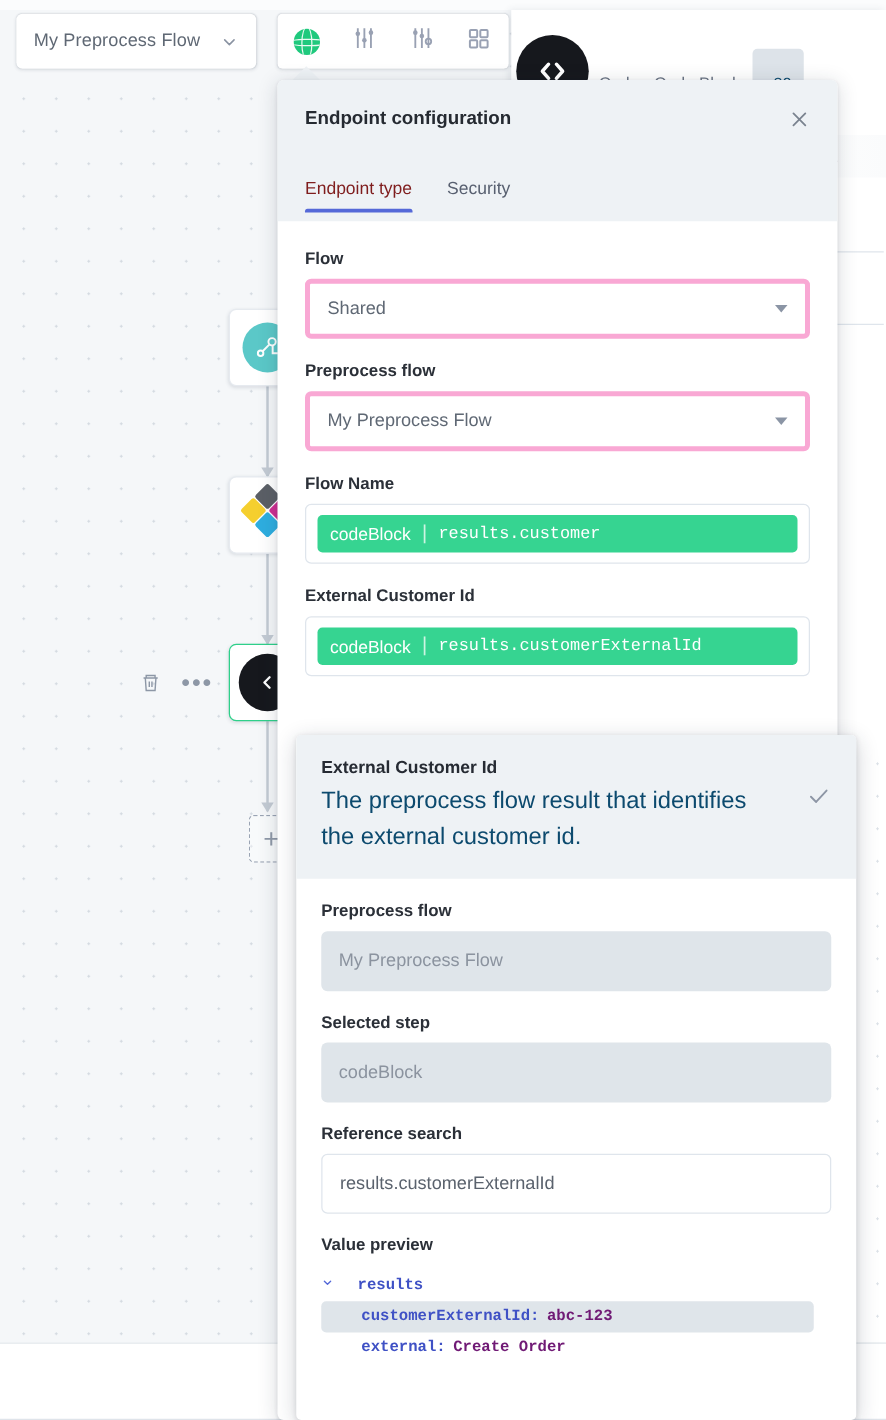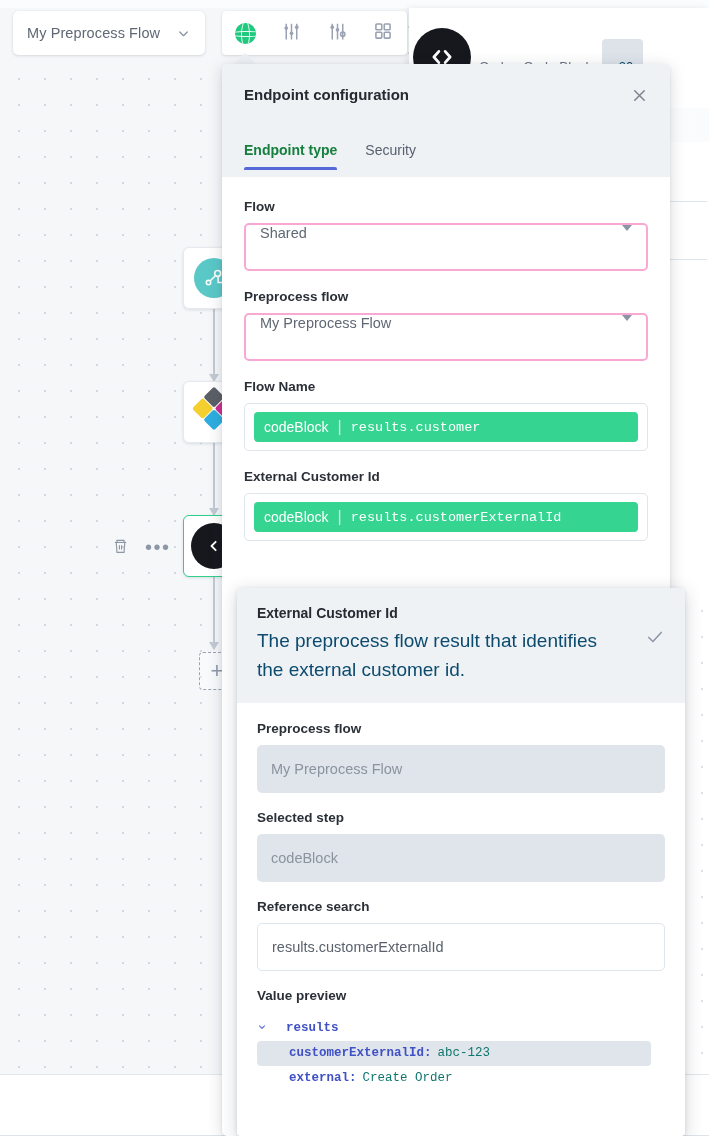--- a/index.html
+++ b/index.html
@@ -192,7 +192,7 @@
   #modal-tabs .mtab {
     font-size: 14px; color: #586070; padding-bottom: 12px; position: relative;
   }
-  #modal-tabs .mtab.active { color: #15803d; font-weight: bold; }
+  #modal-tabs .mtab.active { color: #7f1d1d; font-weight: normal; }
   #modal-tabs .mtab.active::after {
     content: ""; position: absolute; left: 0; right: 0; bottom: 0; height: 3px;
     background: #5569d8; border-radius: 2px 2px 0 0;

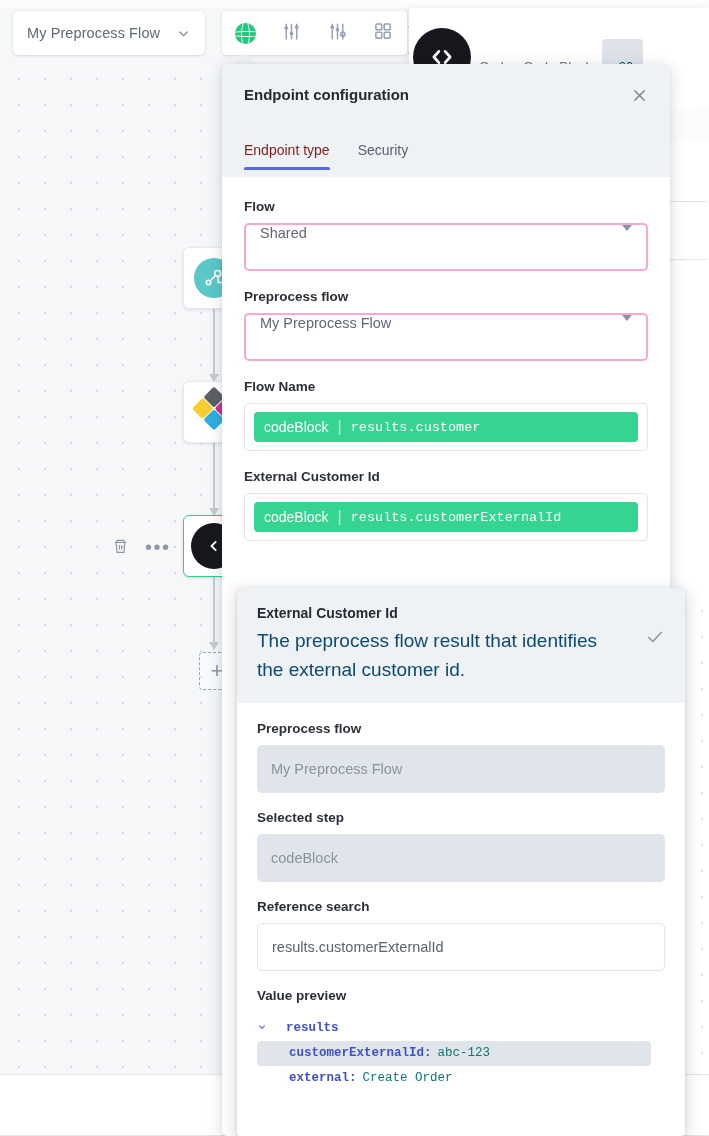--- a/index.html
+++ b/index.html
@@ -204,8 +204,8 @@
     font-size: 13.5px; font-weight: bold; color: #2b3038; margin-bottom: 9px;
   }
   .sel {
-    height: 48px; border: 2px solid #f9a8d4; border-radius: 5px;
-    display: flex; align-items: flex-start; padding: 0 14px;
+    height: 48px; border: 4px solid #f9a8d4; border-radius: 5px;
+    display: flex; align-items: center; padding: 0 14px;
     font-size: 14.5px; color: #5f6874; background: #fff;
   }
   .sel .v { flex: 1; }

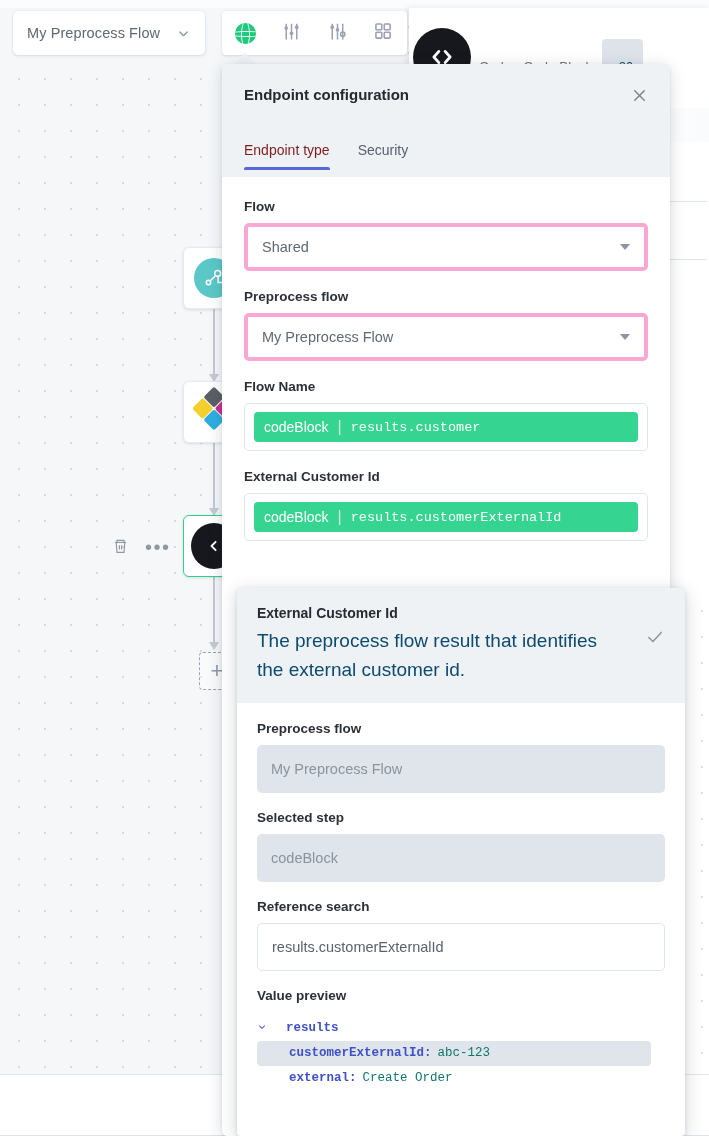--- a/index.html
+++ b/index.html
@@ -275,7 +275,7 @@
   }
   .tleaf.hl { background: #dfe5ea; }
   .tleaf .lk { color: #3f51c5; font-weight: bold; }
-  .tleaf .lv { color: #0f766e; }
+  .tleaf .lv { color: #701a75; font-weight: bold; }
 </style>
 </head>
 <body>

